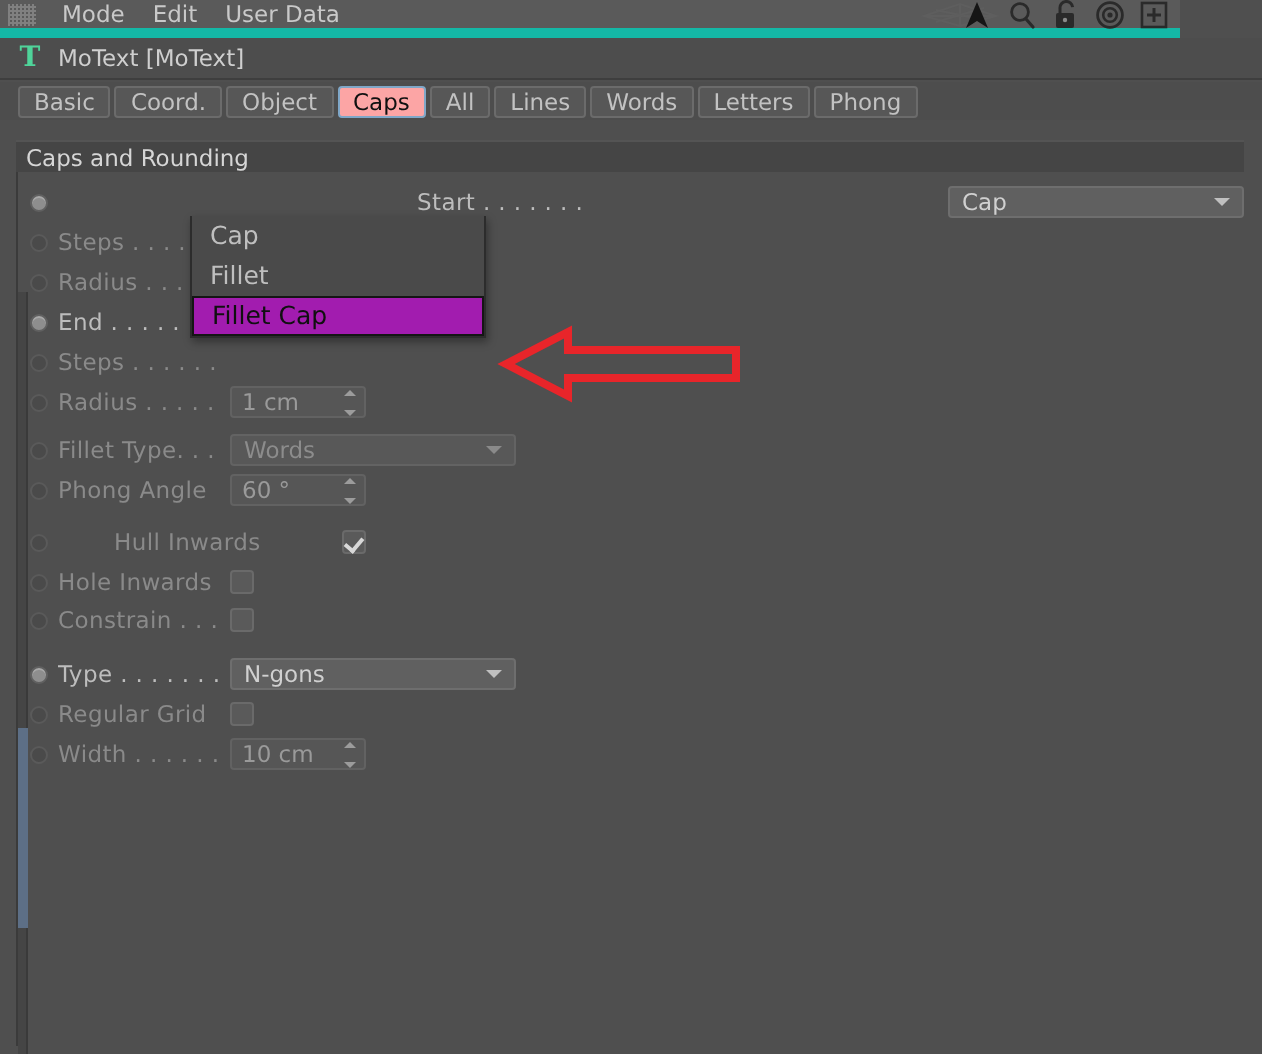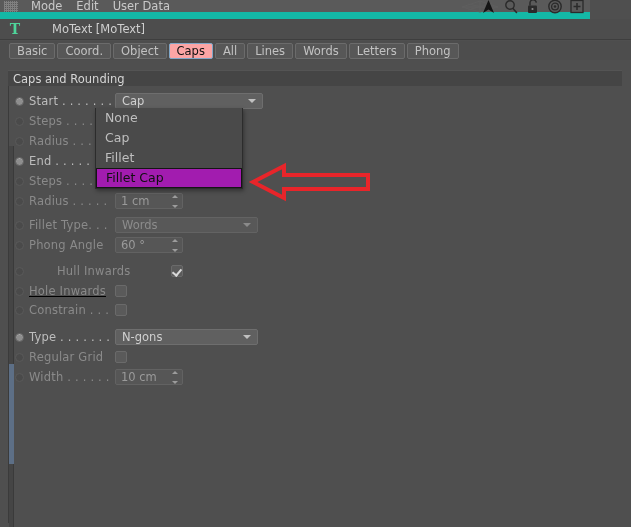--- a/index.html
+++ b/index.html
@@ -22,7 +22,7 @@
     position: absolute; left: 0; top: 0;
     width: 590px; height: 19px;
     background: #5a5a5a;
-    border-bottom: 7px solid #14b8a6;
+    border-bottom: 5px solid #14b8a6;
     display: flex; align-items: center;
   }
   .grip {

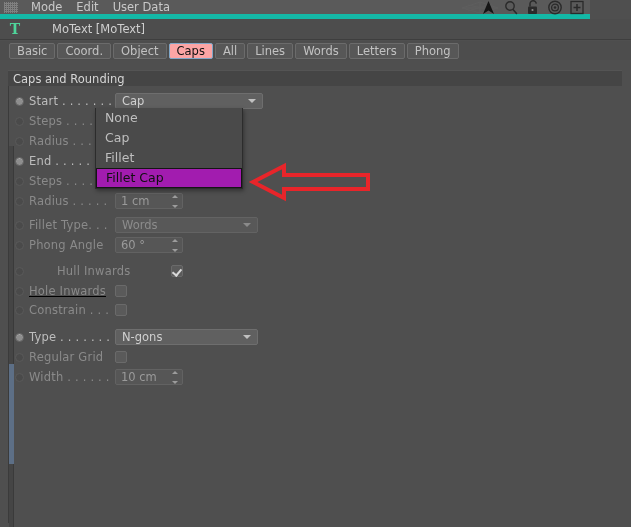--- a/index.html
+++ b/index.html
@@ -61,7 +61,7 @@
     font-family: "DejaVu Serif", "Liberation Serif", serif;
     font-weight: 700; text-align: center;
   }
-  .objtitle { color: #cfcfcf; font-size: 11.5px; margin-left: 23px; }
+  .objtitle { color: #cfcfcf; font-size: 11.5px; }
 
   
   .tabstrip {

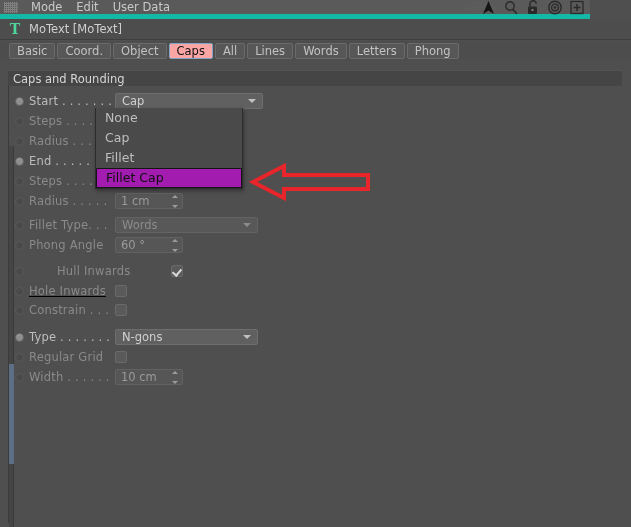--- a/index.html
+++ b/index.html
@@ -310,7 +310,7 @@
       <div class="scrollthumb"></div>
     </div>
     <div id="rows">
-        <div class="row" style="top: 6px;">
+        <div class="row" style="top: 6px; justify-content: space-between;">
           <span class="bullet"></span>
           <span class="lbl">Start . . . . . . .</span>
           <div class="combo" style="width: 148px;">

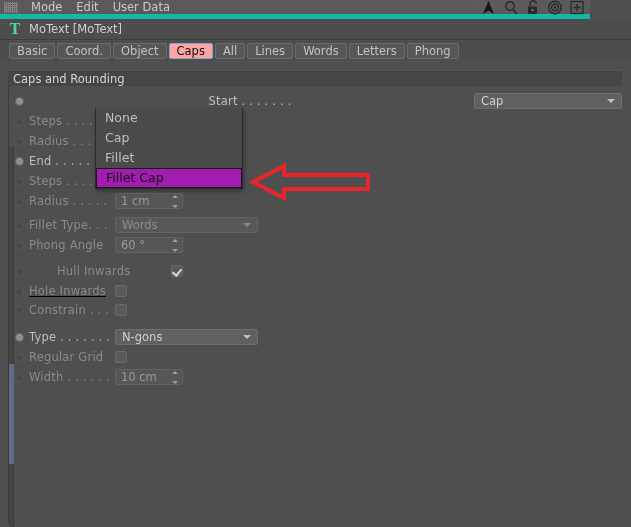--- a/index.html
+++ b/index.html
@@ -406,7 +406,6 @@
       </div>
 
     <div class="dropdown" id="dropdown" style="left: 86px; top: 22px; width: 148px;">
-        <div class="dditem">None</div>
         <div class="dditem">Cap</div>
         <div class="dditem">Fillet</div>
         <div class="dditem sel">Fillet Cap</div>

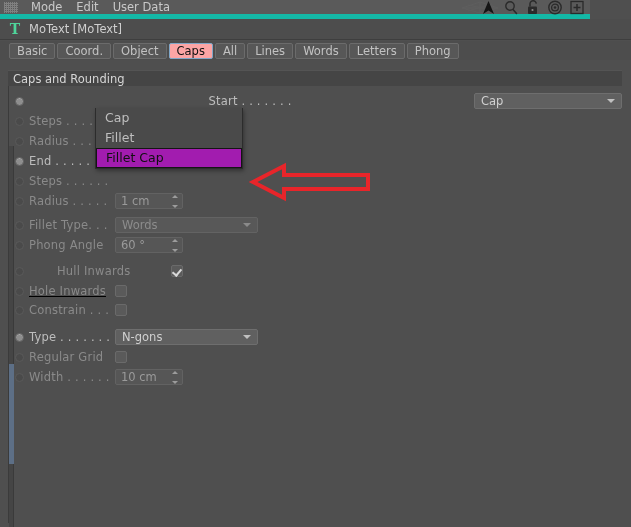--- a/index.html
+++ b/index.html
@@ -369,7 +369,7 @@
           <span class="lbl dim">Hull Inwards</span>
           <div class="chk on"></div>
         </div>
-        <div class="row" style="top: 196px; text-decoration: underline;">
+        <div class="row" style="top: 196px;">
           <span class="bullet dim"></span>
           <span class="lbl dim">Hole Inwards</span>
           <div class="chk"></div>

